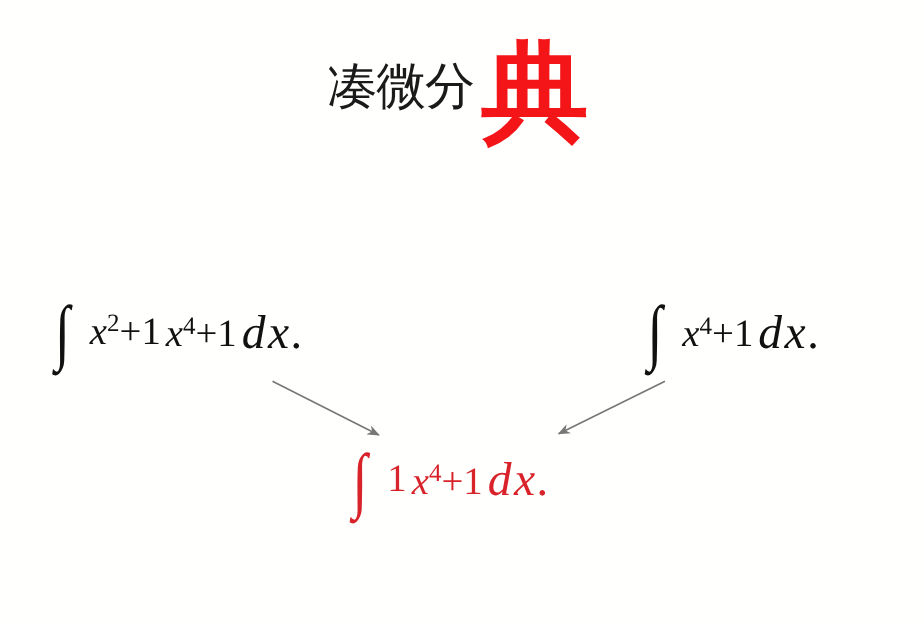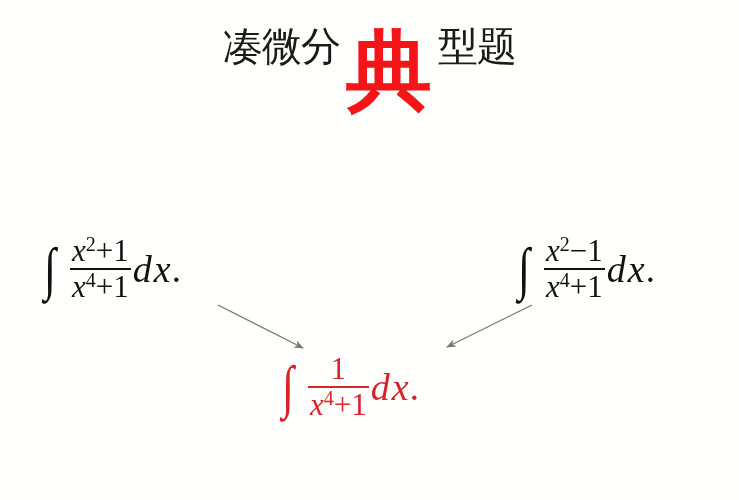--- a/index.html
+++ b/index.html
@@ -23,7 +23,7 @@
       height: 100px;
       display: flex;
       justify-content: center;
-      align-items: flex-start;
+      align-items: center;
     }
     .title-part {
       font-family: "DejaVu Serif", "Liberation Serif", serif;

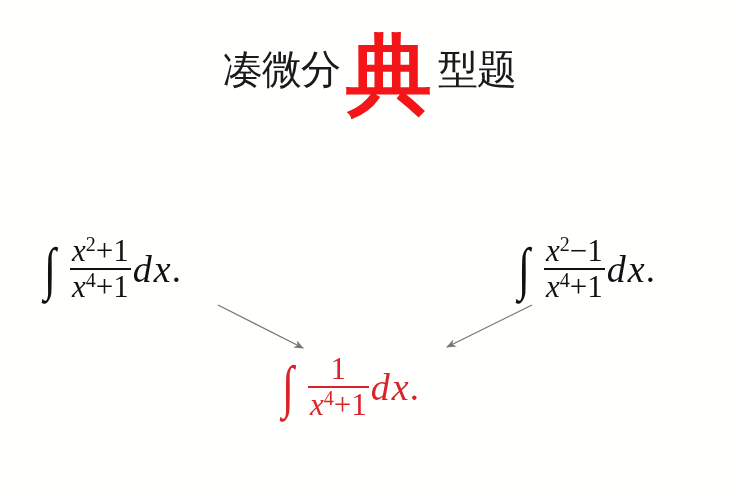--- a/index.html
+++ b/index.html
@@ -106,7 +106,6 @@
 <div class="title">
   <span class="title-part">凑微分</span>
   <span class="title-emph">典</span>
-  <span class="title-part">型题</span>
 </div>
 
 <div class="formula left">

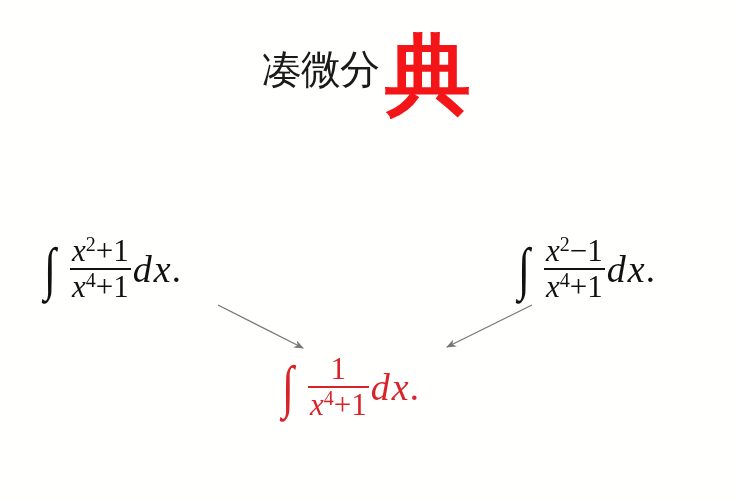--- a/index.html
+++ b/index.html
@@ -58,7 +58,6 @@
     }
     .frac {
       display: inline-flex;
-      flex-direction: column;
       align-items: center;
       font-size: 31px;
       line-height: 30px;

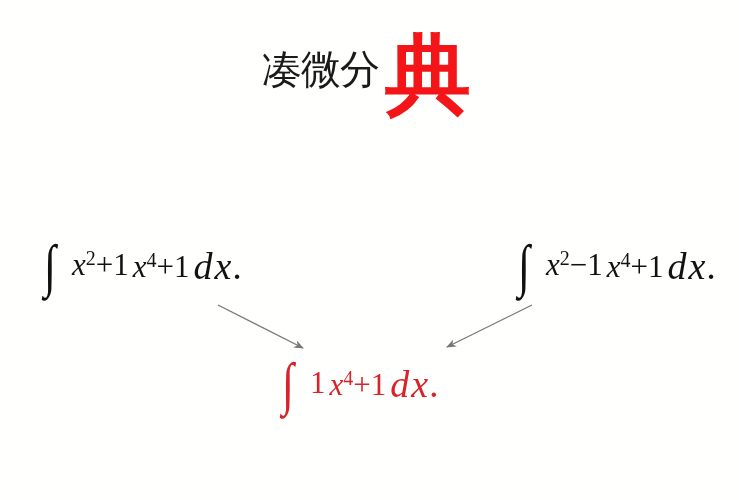--- a/index.html
+++ b/index.html
@@ -120,7 +120,6 @@
 <div class="formula right">
   <span class="integral upright">∫</span>
   <span class="frac">
-    <span class="num"><span>x</span><sup>2</sup><span class="upright">−1</span></span>
     <span class="bar"></span>
     <span class="den"><span>x</span><sup>4</sup><span class="upright">+1</span></span>
   </span>

